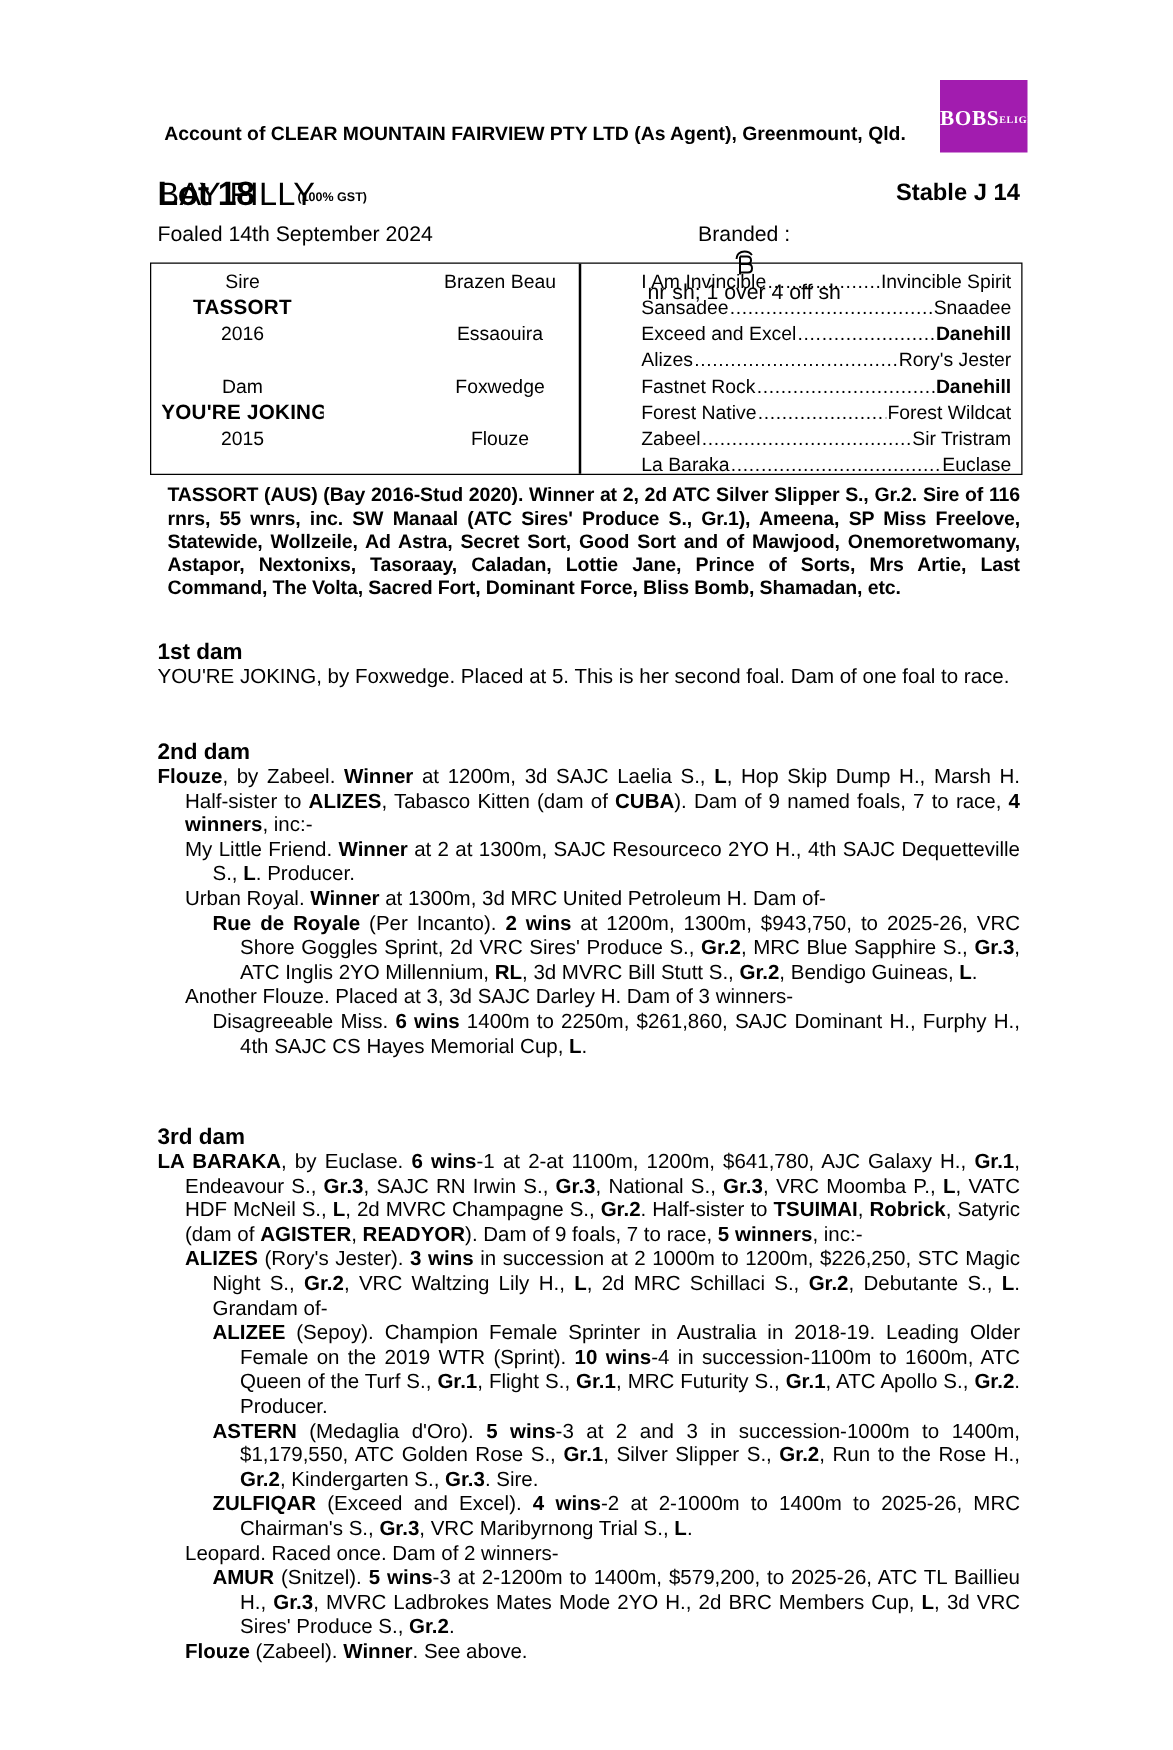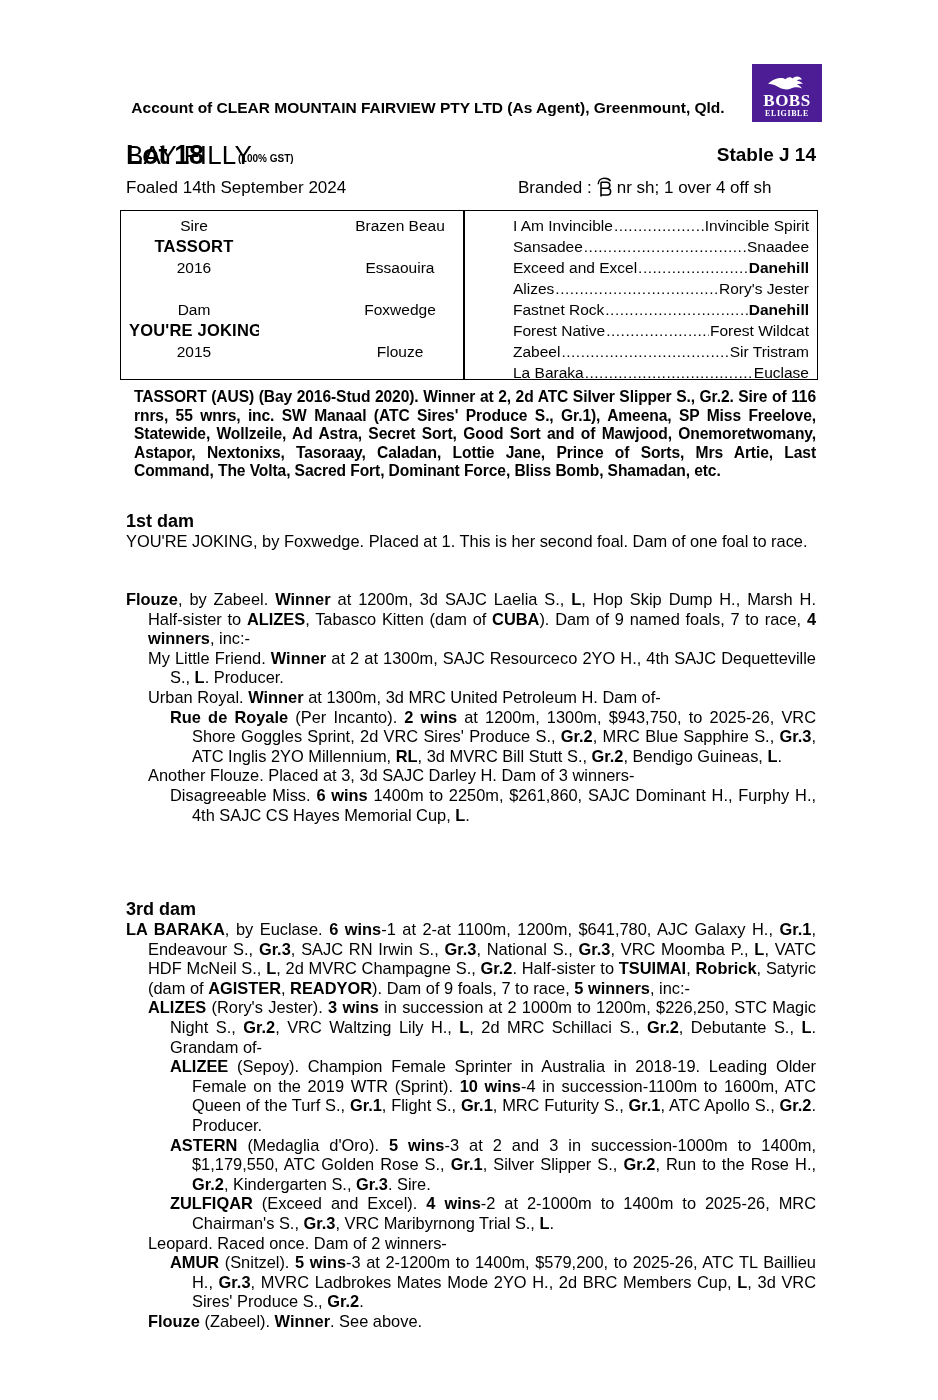--- a/index.html
+++ b/index.html
@@ -29,11 +29,11 @@
     left: 752px;
     width: 70px;
     height: 58px;
-    background: #4c1d95;
+    background: #a21caf;
     display: flex;
-    flex-direction: column;
+    flex-direction: row;
     align-items: center;
-    justify-content: center;
+    justify-content: flex-start;
     padding-top: 4px;
     box-sizing: border-box;
   }

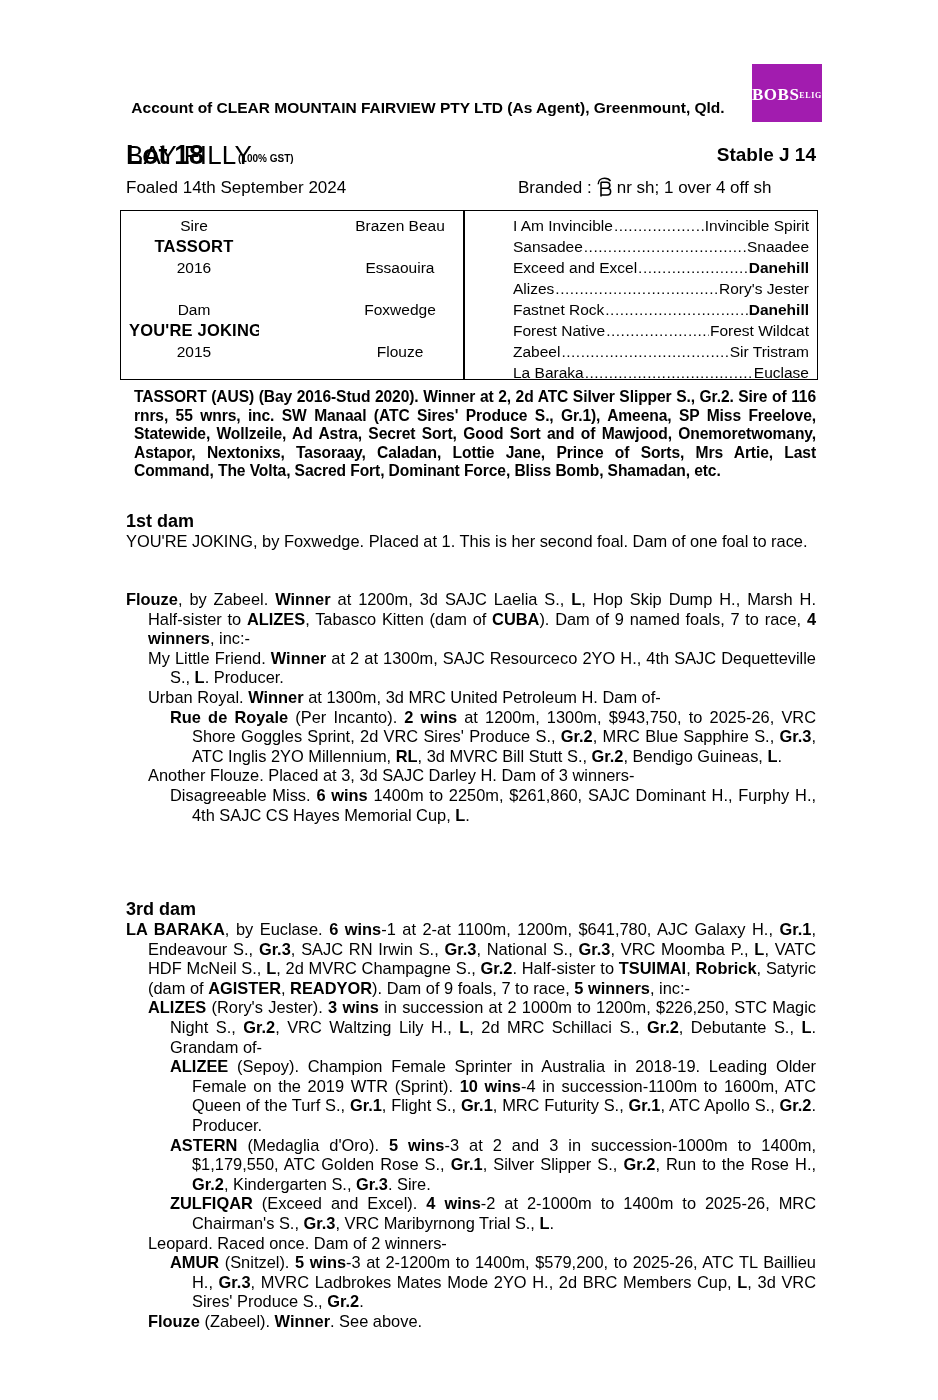--- a/index.html
+++ b/index.html
@@ -134,6 +134,7 @@
     white-space: nowrap;
     display: flex;
     align-items: center;
+    flex-direction: column;
   }
   .brand-mark {
     display: inline-block;

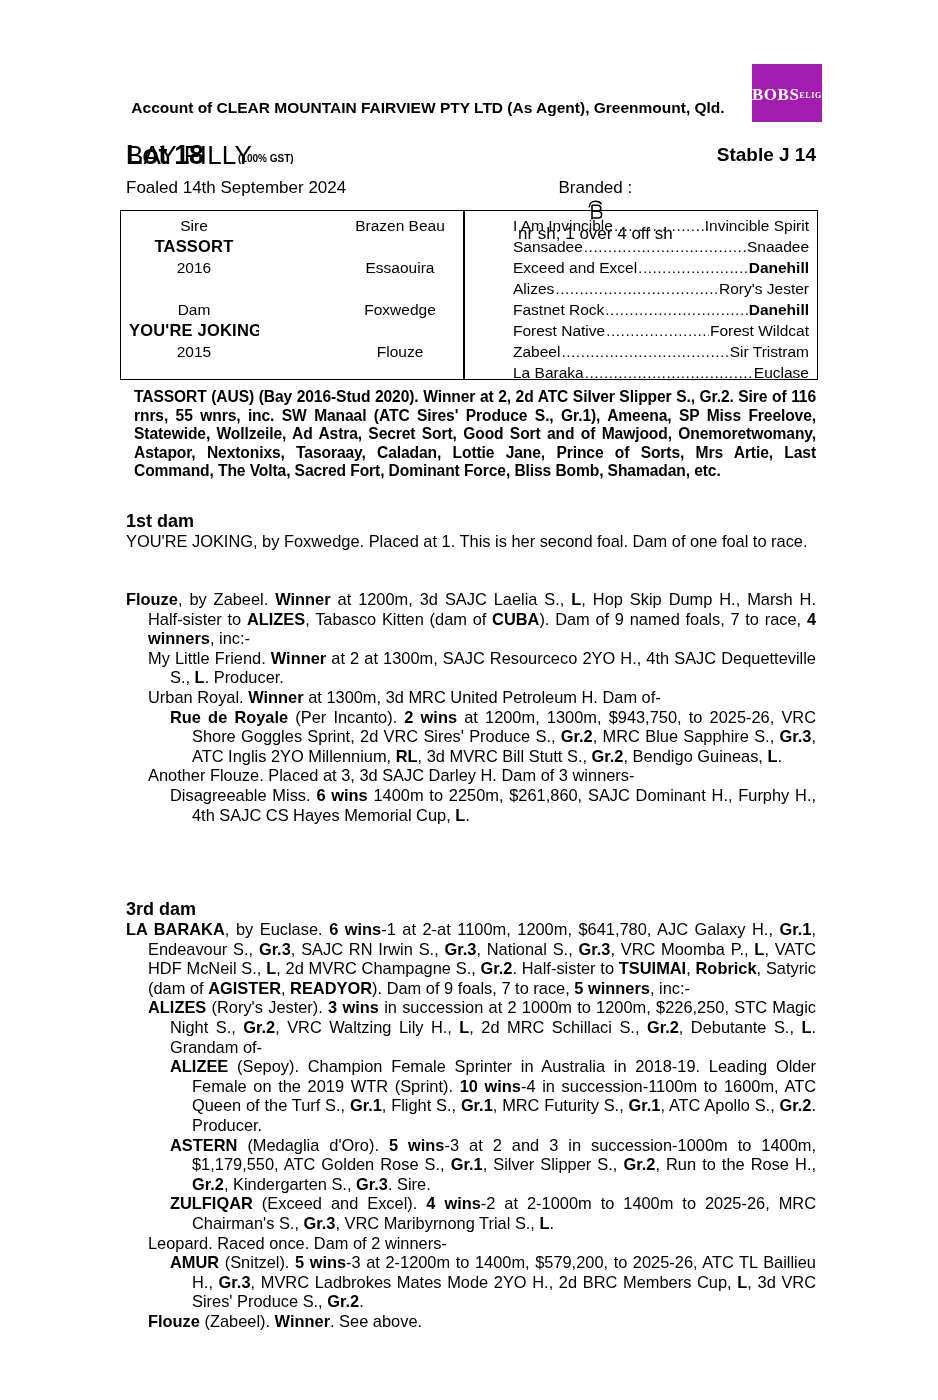--- a/index.html
+++ b/index.html
@@ -357,7 +357,7 @@
   <div class="sec-1st-dam">
     <div class="dam-heading">1st dam</div>
     <div>
-        <p class="entry lvl0">YOU'RE JOKING, by Foxwedge. Placed at 1. This is her second foal. Dam of one foal to race.</p>
+        <p class="entry lvl0">YOU'RE JOKING, by Foxwedge. Placed at 5. This is her second foal. Dam of one foal to race.</p>
       </div>
   </div>
 

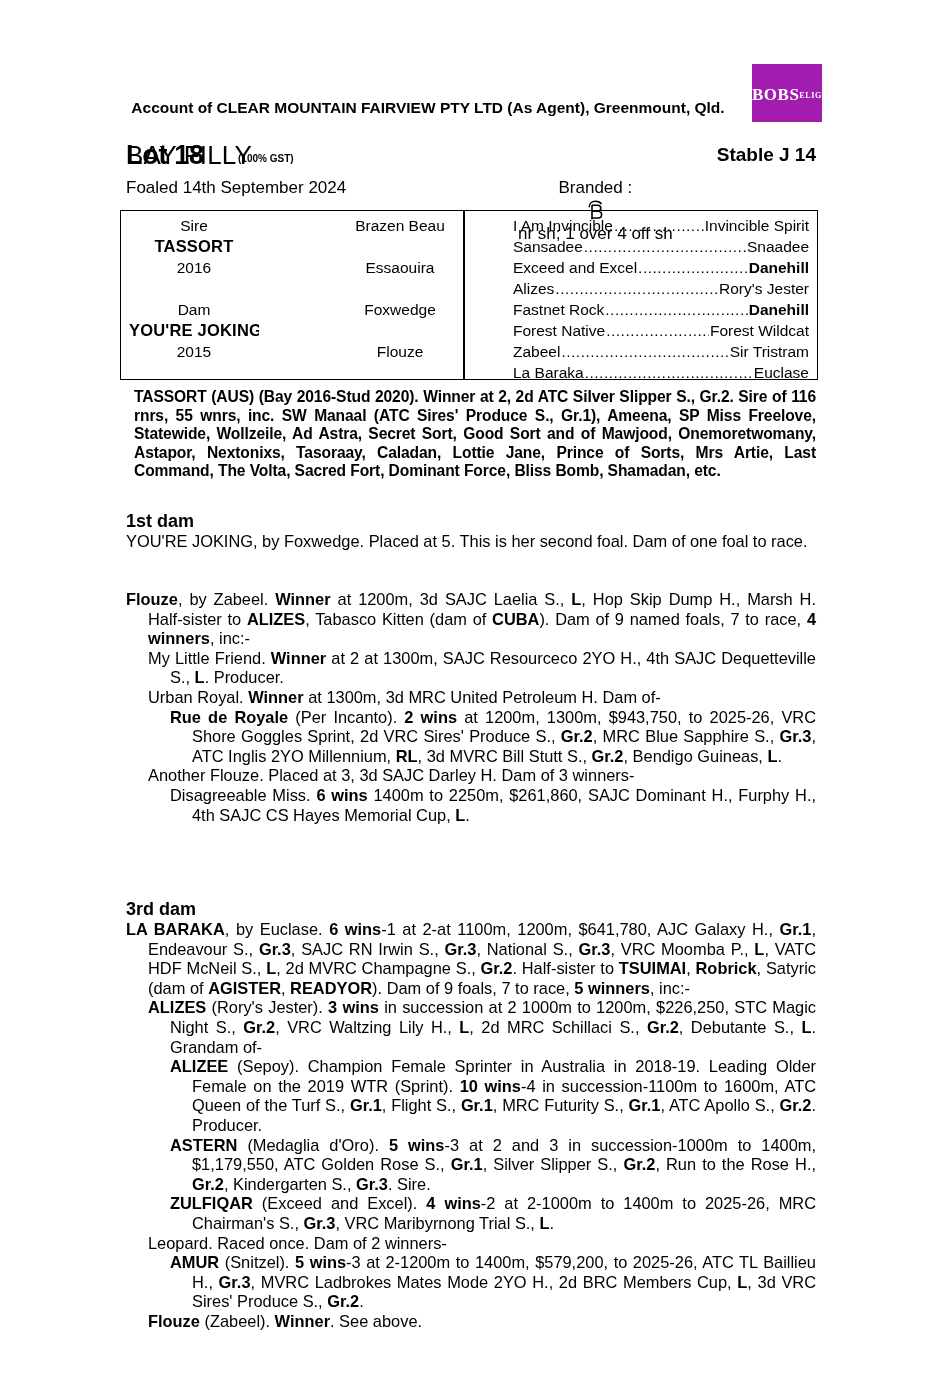--- a/index.html
+++ b/index.html
@@ -362,6 +362,7 @@
   </div>
 
   <div class="sec-2nd-dam">
+    <div class="dam-heading">2nd dam</div>
     <div>
         <p class="entry lvl0"><b>Flouze</b>, by Zabeel. <b>Winner</b> at 1200m, 3d SAJC Laelia S., <b>L</b>, Hop Skip Dump H., Marsh H. Half-sister to <b>ALIZES</b>, Tabasco Kitten (dam of <b>CUBA</b>). Dam of 9 named foals, 7 to race, <b>4 winners</b>, inc:-</p>
         <p class="entry lvl1">My Little Friend. <b>Winner</b> at 2 at 1300m, SAJC Resourceco 2YO H., 4th SAJC Dequetteville S., <b>L</b>. Producer.</p>

